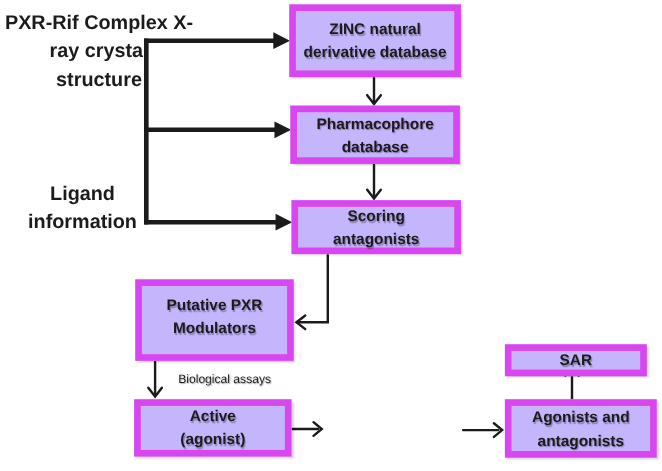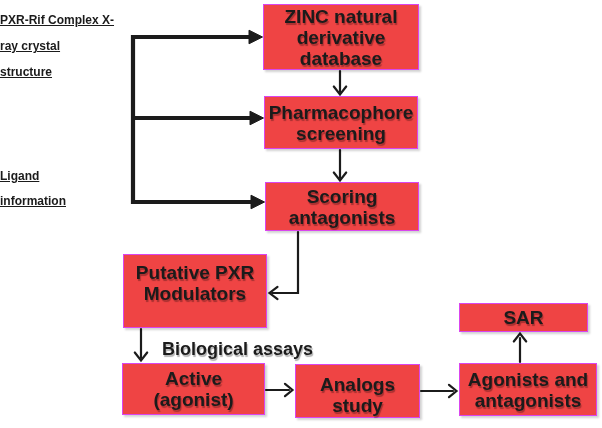--- a/index.html
+++ b/index.html
@@ -53,11 +53,10 @@
   .side-label {
     position: absolute;
     font-weight: 700;
-    font-size: 12px;
+    font-size: 18px;
     line-height: 26px;
-    text-align: left;
+    text-align: center;
     white-space: pre-line;
-    text-decoration: underline;
   }
   .lbl-title       { left: 0px; top: 7px;   width: 180px; }
   .lbl-interaction { left: 0px; top: 105px; width: 172px; }

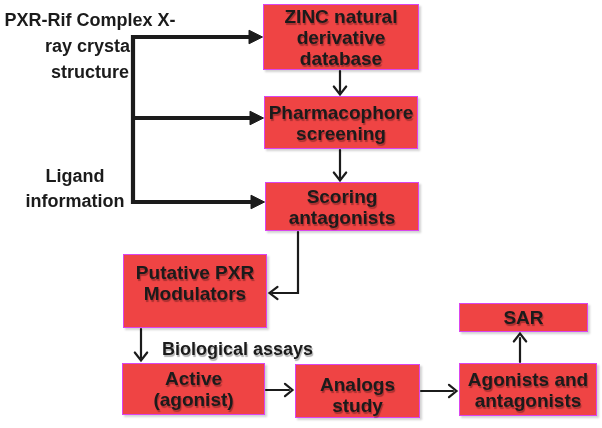--- a/index.html
+++ b/index.html
@@ -26,15 +26,15 @@
   .box {
     position: absolute;
     box-sizing: border-box;
-    background: #ef4444;
-    border: 1px solid #d946ef;
+    background: #c4b5fd;
+    border: 6px solid #d946ef;
     box-shadow: 2px 2px 2px rgba(0,0,0,0.18);
     display: flex;
     align-items: center;
     justify-content: center;
     text-align: center;
     font-weight: 700;
-    font-size: 19px;
+    font-size: 14px;
     line-height: 21px;
     white-space: pre-line;
     text-shadow: 1px 1.5px 1px rgba(0,0,0,0.30);

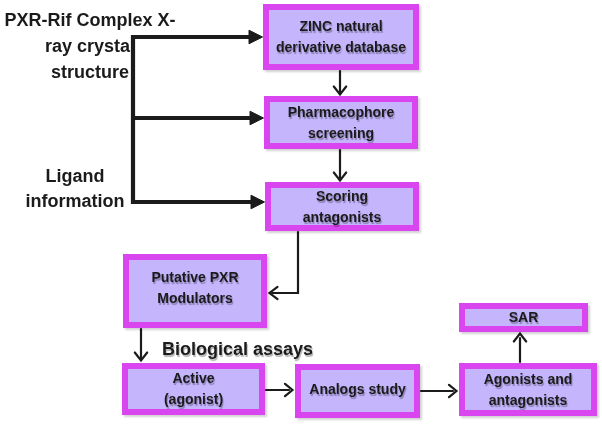--- a/index.html
+++ b/index.html
@@ -140,7 +140,7 @@
 derivative database</div>
 
   <div class="box box-pharma">Pharmacophore
-screening</div>
+database</div>
 
   <div class="box box-scoring">Scoring
 antagonists</div>

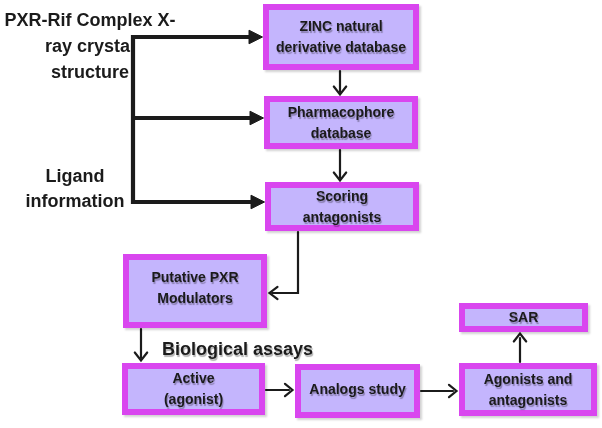--- a/index.html
+++ b/index.html
@@ -48,7 +48,7 @@
   .box-analogs     { left: 295px; top: 364px; width: 125px; height: 54px;
                      align-items: flex-start; padding-top: 9px; }
   .box-agonists    { left: 459px; top: 363px; width: 138px; height: 53px; }
-  .box-sar         { left: 459px; top: 303px; width: 129px; height: 29px; }
+  .box-sar         { left: 459px; top: 313px; width: 129px; height: 29px; }
 
   .side-label {
     position: absolute;

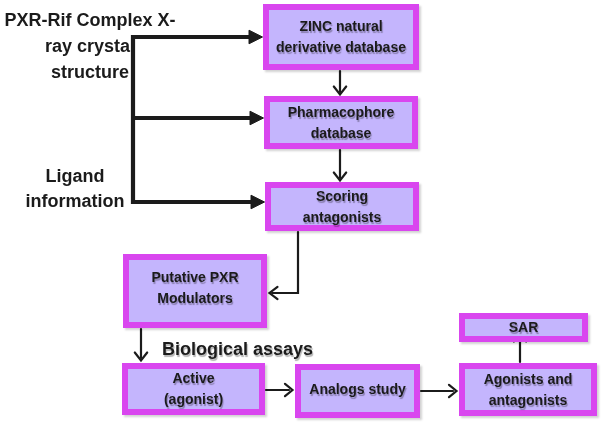--- a/index.html
+++ b/index.html
@@ -64,8 +64,8 @@
 
   .float-label {
     position: absolute;
-    font-weight: 700;
-    font-size: 18px;
+    font-weight: 400;
+    font-size: 11px;
     white-space: nowrap;
     text-shadow: 1px 1.5px 1px rgba(0,0,0,0.30);
   }

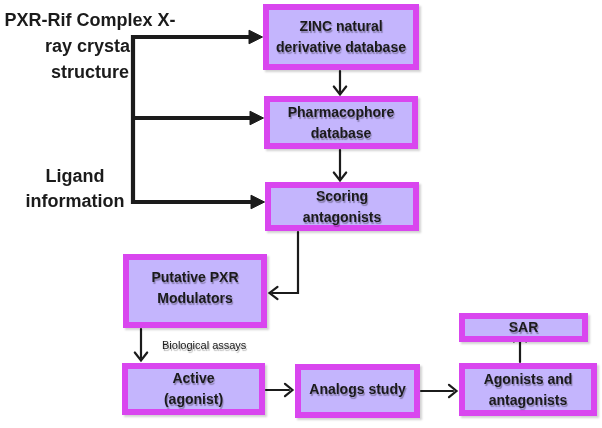--- a/index.html
+++ b/index.html
@@ -151,7 +151,6 @@
   <div class="box box-putative">Putative PXR
 Modulators</div>
 
-  <div class="box box-analogs">Analogs study</div>
 
   <div class="box box-agonists">Agonists and
 antagonists</div>

